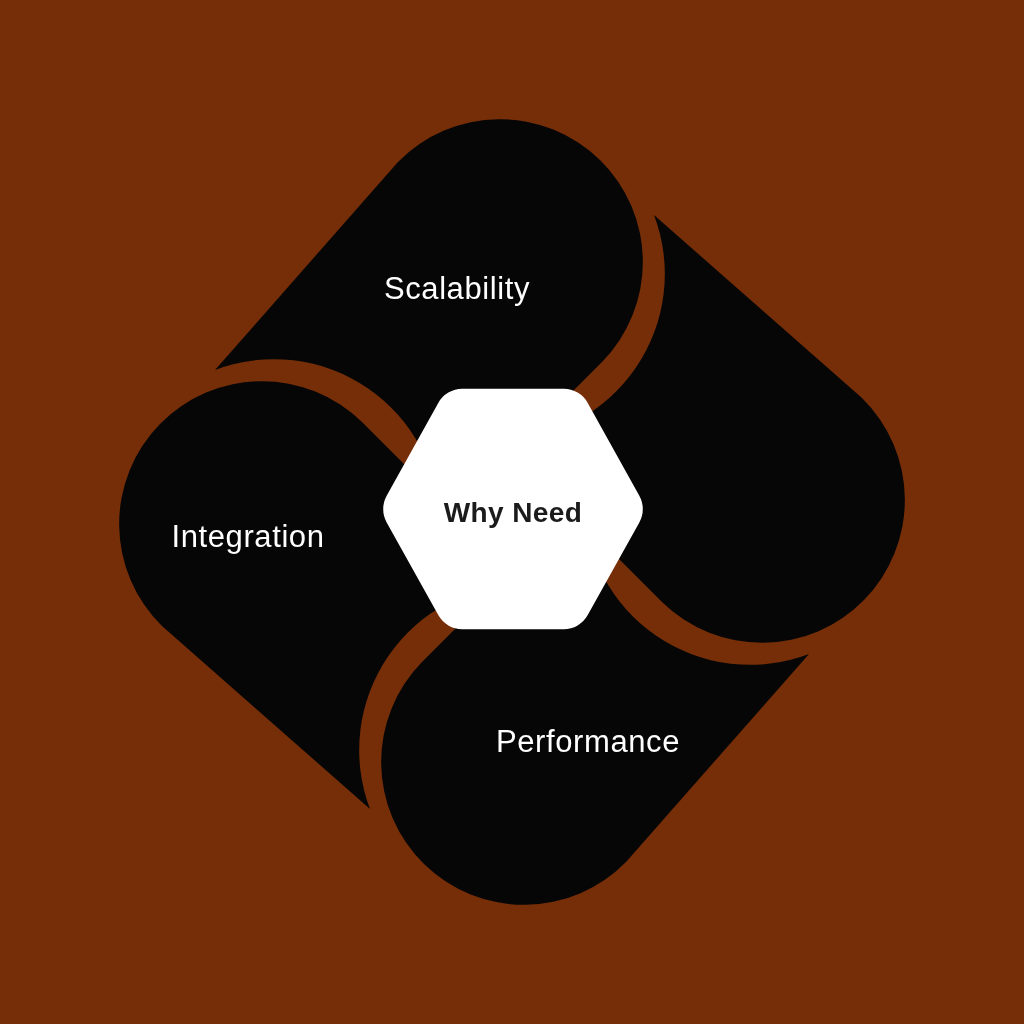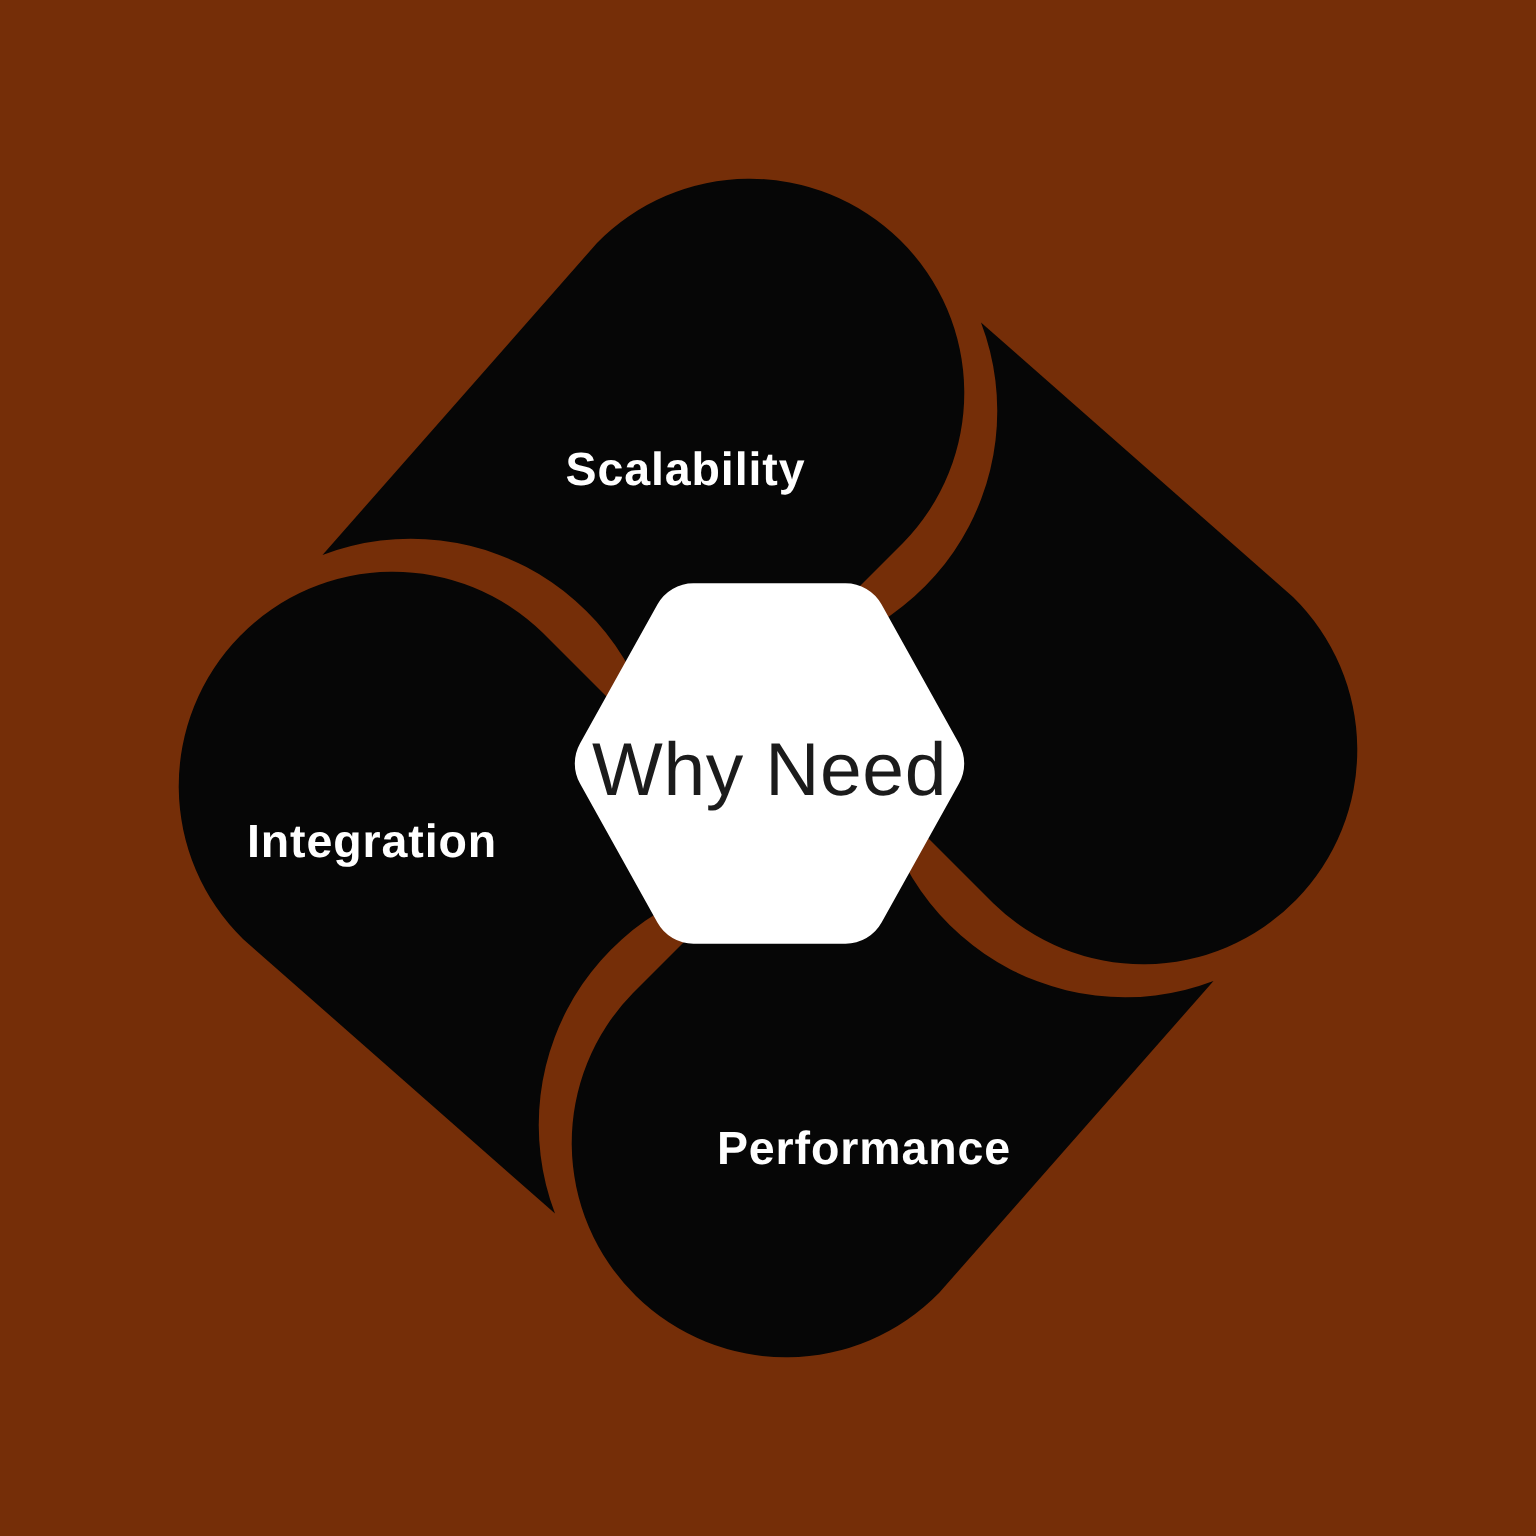--- a/index.html
+++ b/index.html
@@ -32,11 +32,10 @@
     transform: translate(-50%, -50%);
     color: #FFFFFF;
     font-size: 31px;
-    font-weight: 700;
+    font-weight: 400;
     letter-spacing: 0.6px;
     white-space: nowrap;
     text-align: center;
-    margin-top: 24px;
   }
   .label-scalability  { left: 457px; top: 289px; }
   .label-security     { left: 745px; top: 475px; }

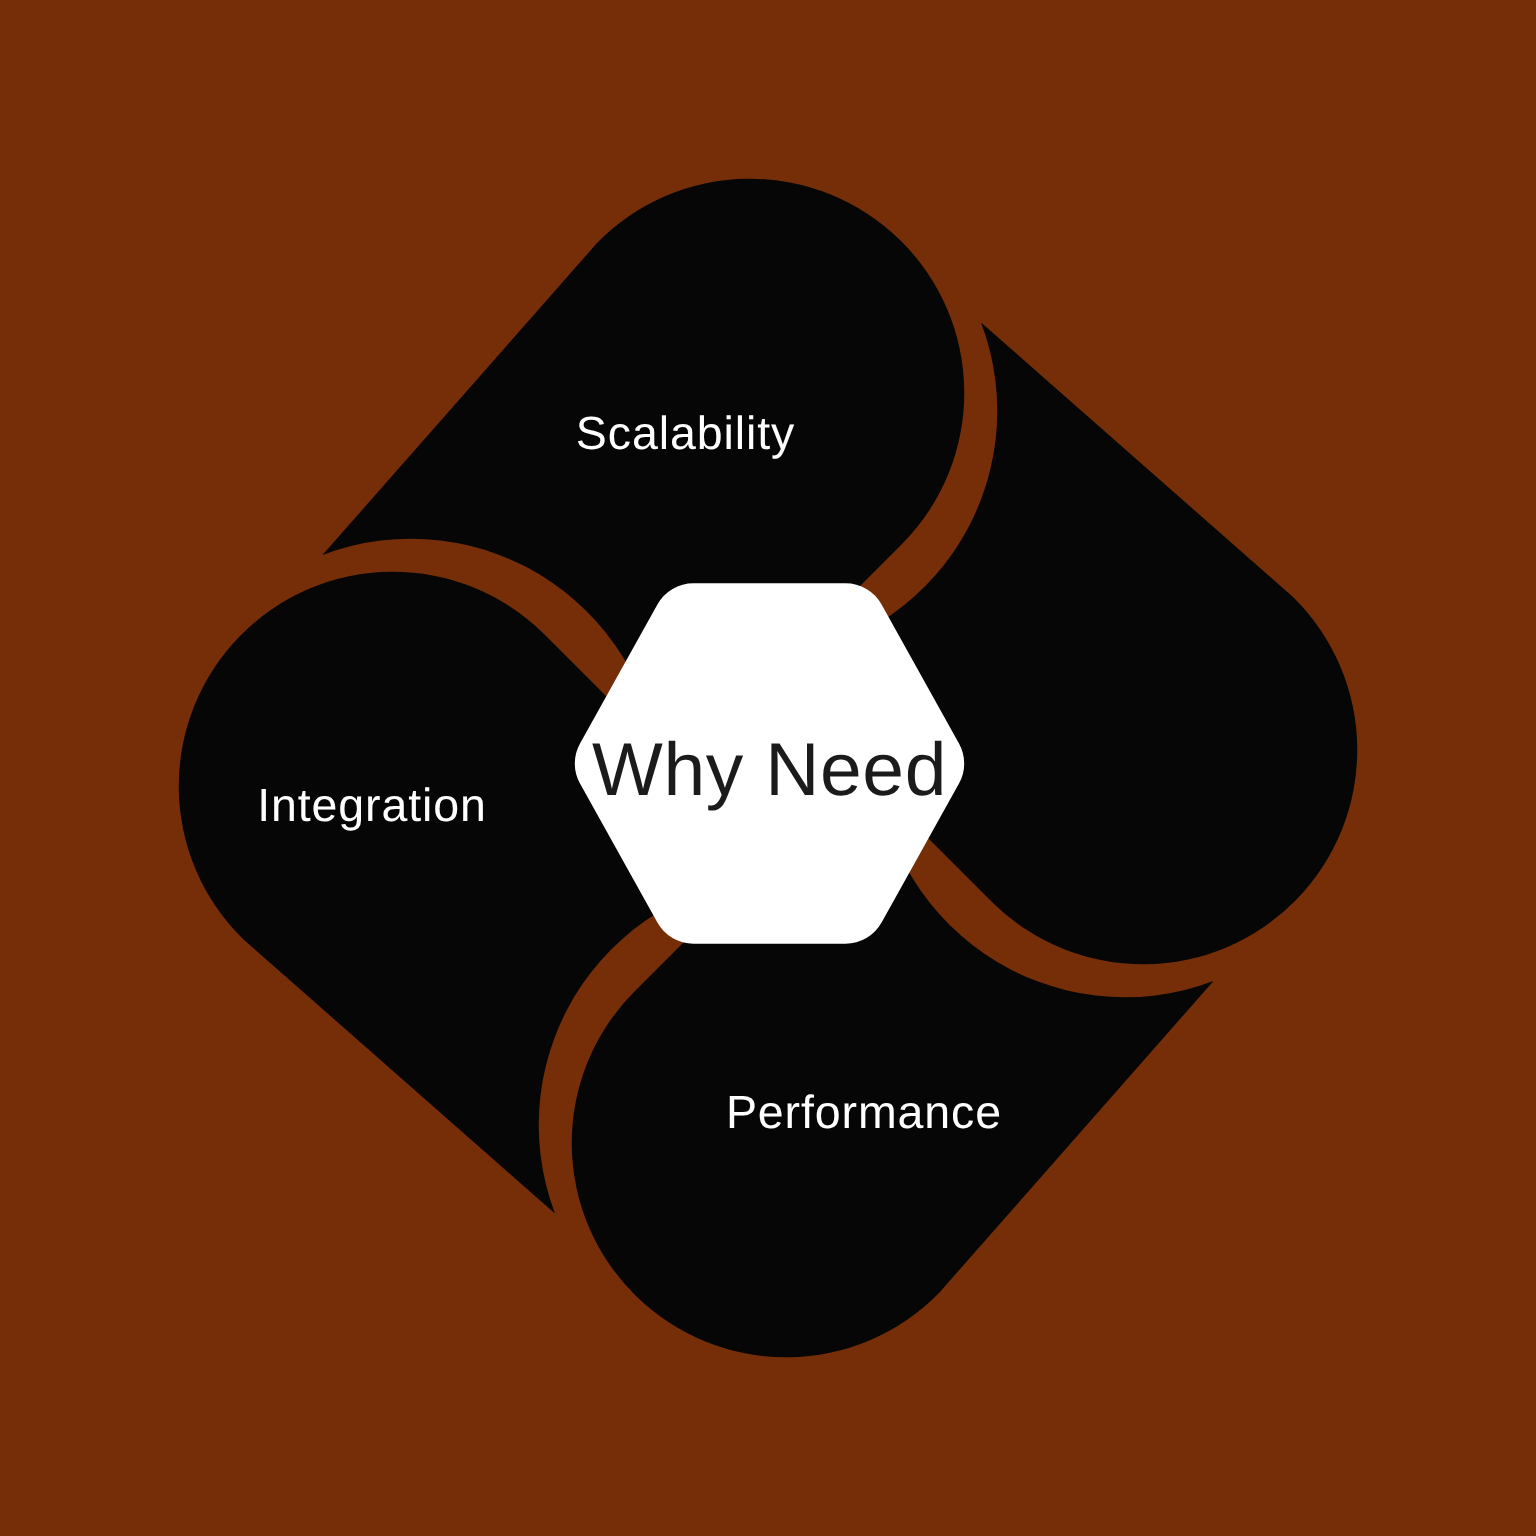--- a/index.html
+++ b/index.html
@@ -47,8 +47,8 @@
     top: 513px;
     transform: translate(-50%, -50%);
     color: #1B1B1B;
-    font-size: 50px;
-    font-weight: 400;
+    font-size: 28px;
+    font-weight: 700;
     letter-spacing: 0.4px;
     line-height: 1.32;
     text-align: center;

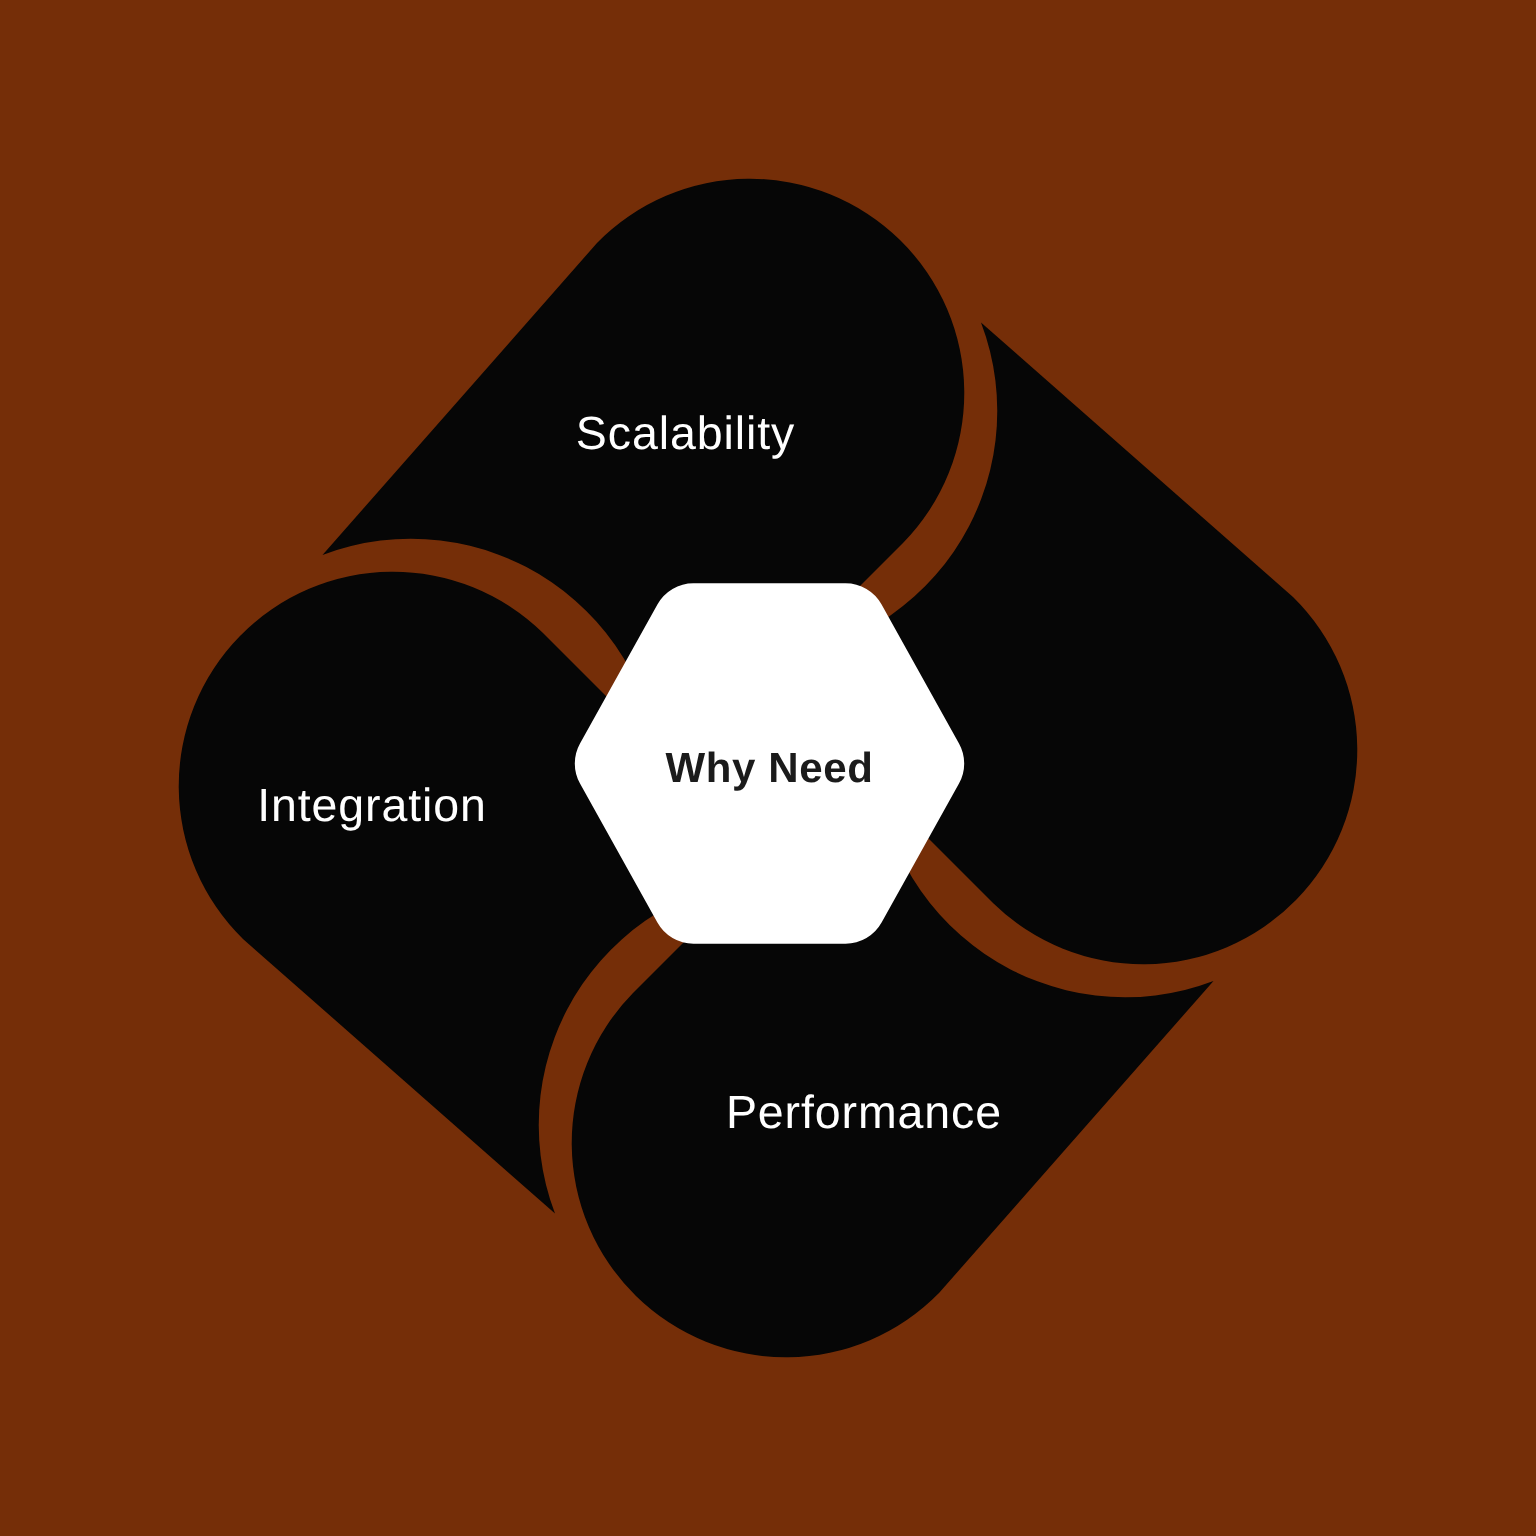--- a/index.html
+++ b/index.html
@@ -40,7 +40,7 @@
   .label-scalability  { left: 457px; top: 289px; }
   .label-security     { left: 745px; top: 475px; }
   .label-integration  { left: 248px; top: 537px; }
-  .label-performance  { left: 576px; top: 742px; }
+  .label-performance  { left: 588px; top: 742px; }
   .center-title {
     position: absolute;
     left: 513px;

